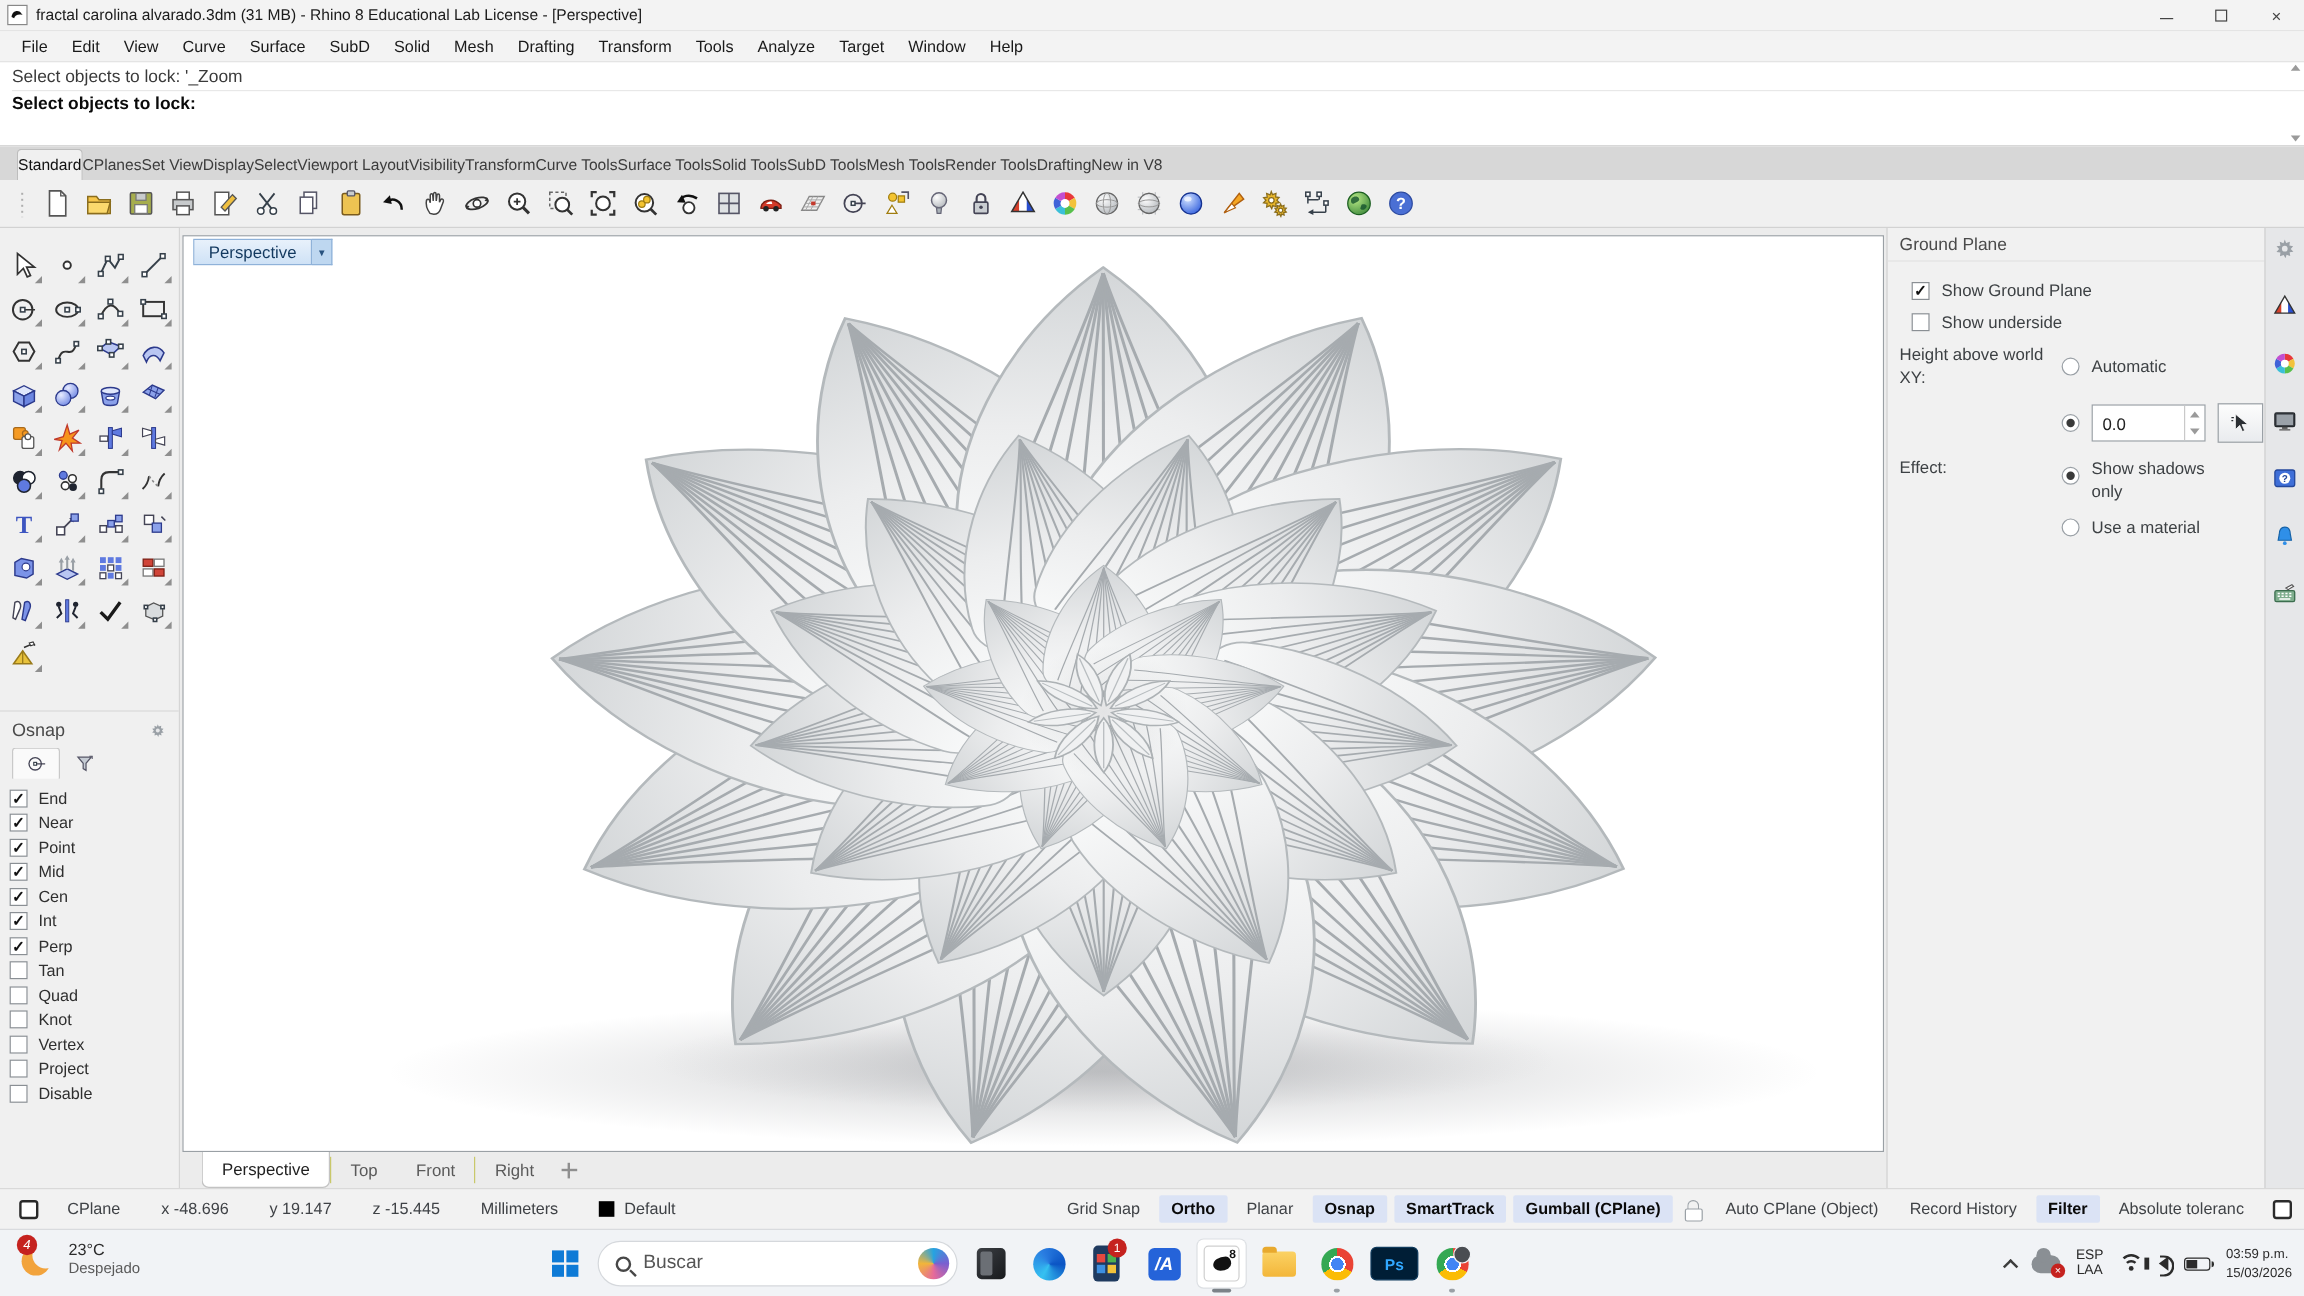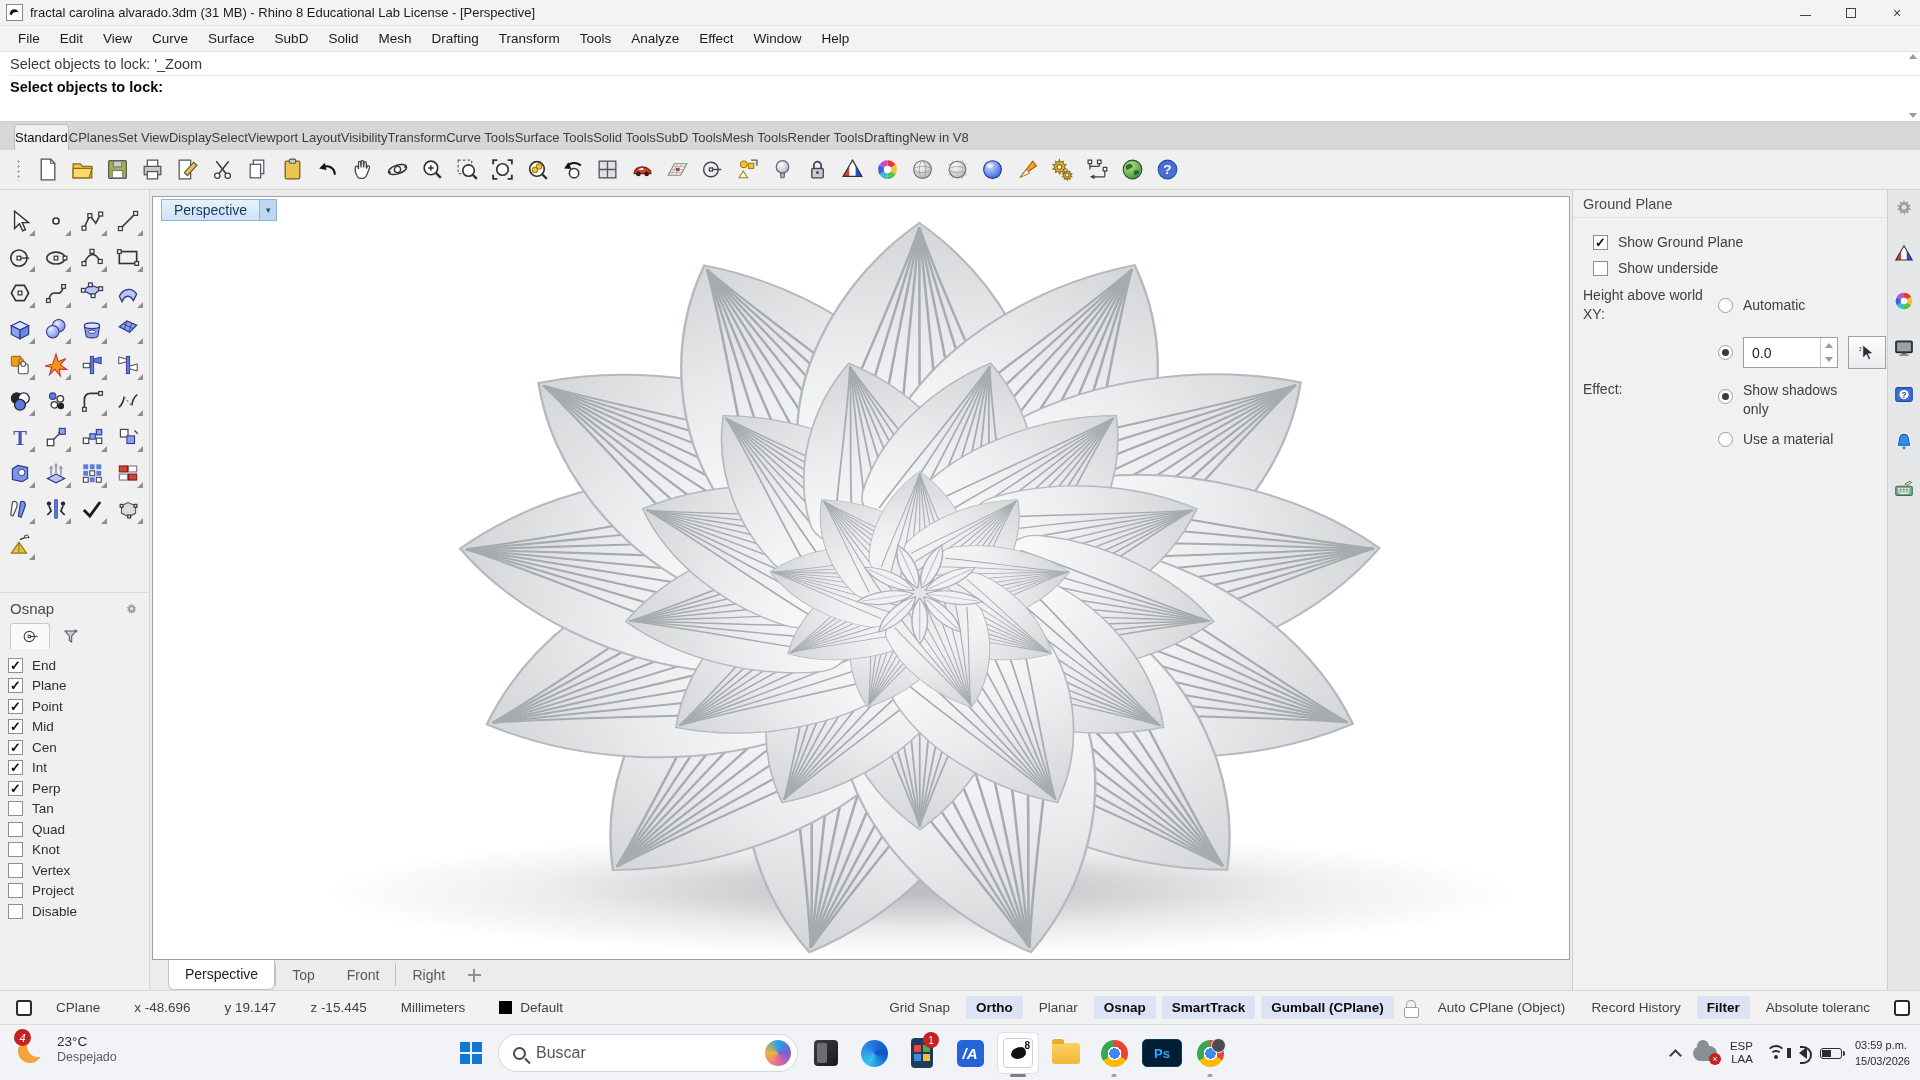--- a/index.html
+++ b/index.html
@@ -597,7 +597,7 @@
     <span class="menu-item">Transform</span>
     <span class="menu-item">Tools</span>
     <span class="menu-item">Analyze</span>
-    <span class="menu-item">Effect</span>
+    <span class="menu-item">Target</span>
     <span class="menu-item">Window</span>
     <span class="menu-item">Help</span>
   </div>

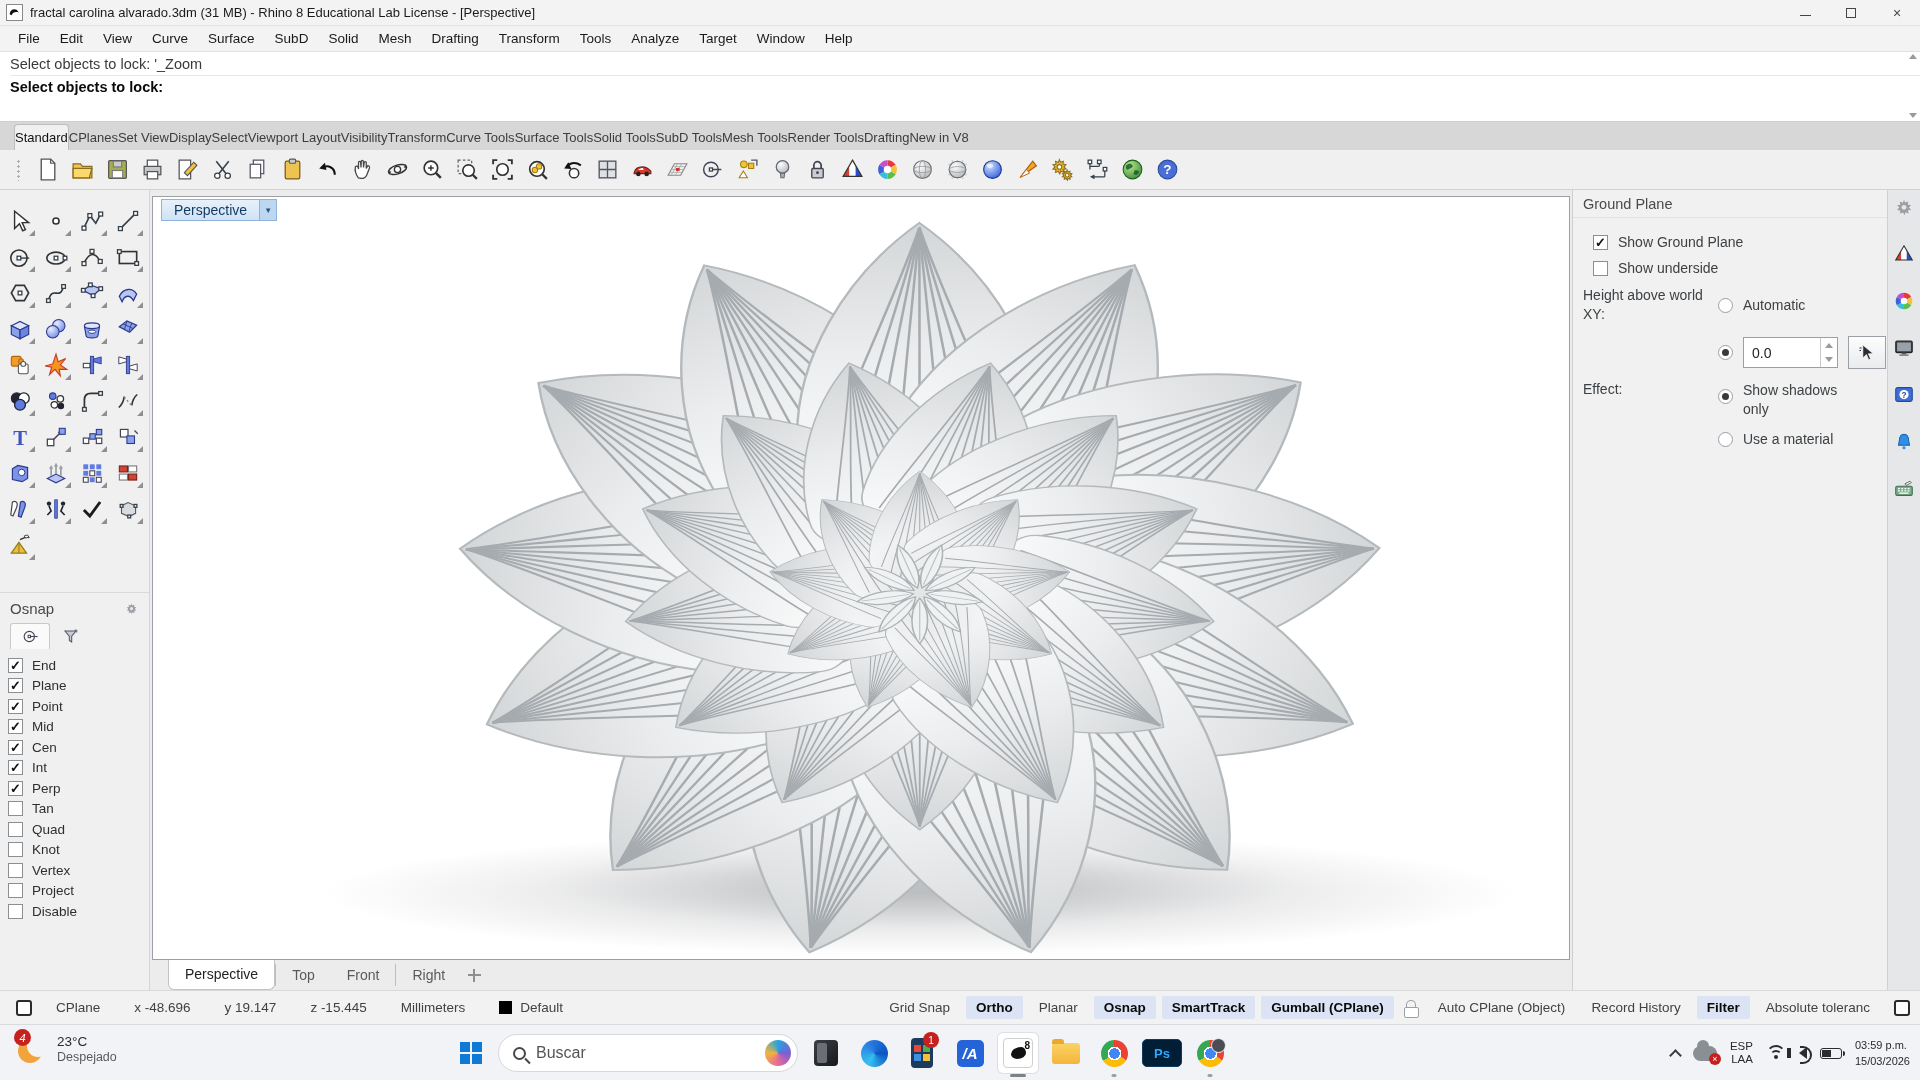--- a/index.html
+++ b/index.html
@@ -1022,7 +1022,7 @@
 
           <label class="osrow">
             <span class="cb on"></span>
-            <span class="cbl">Plane</span>
+            <span class="cbl">Near</span>
           </label>
 
           <label class="osrow">

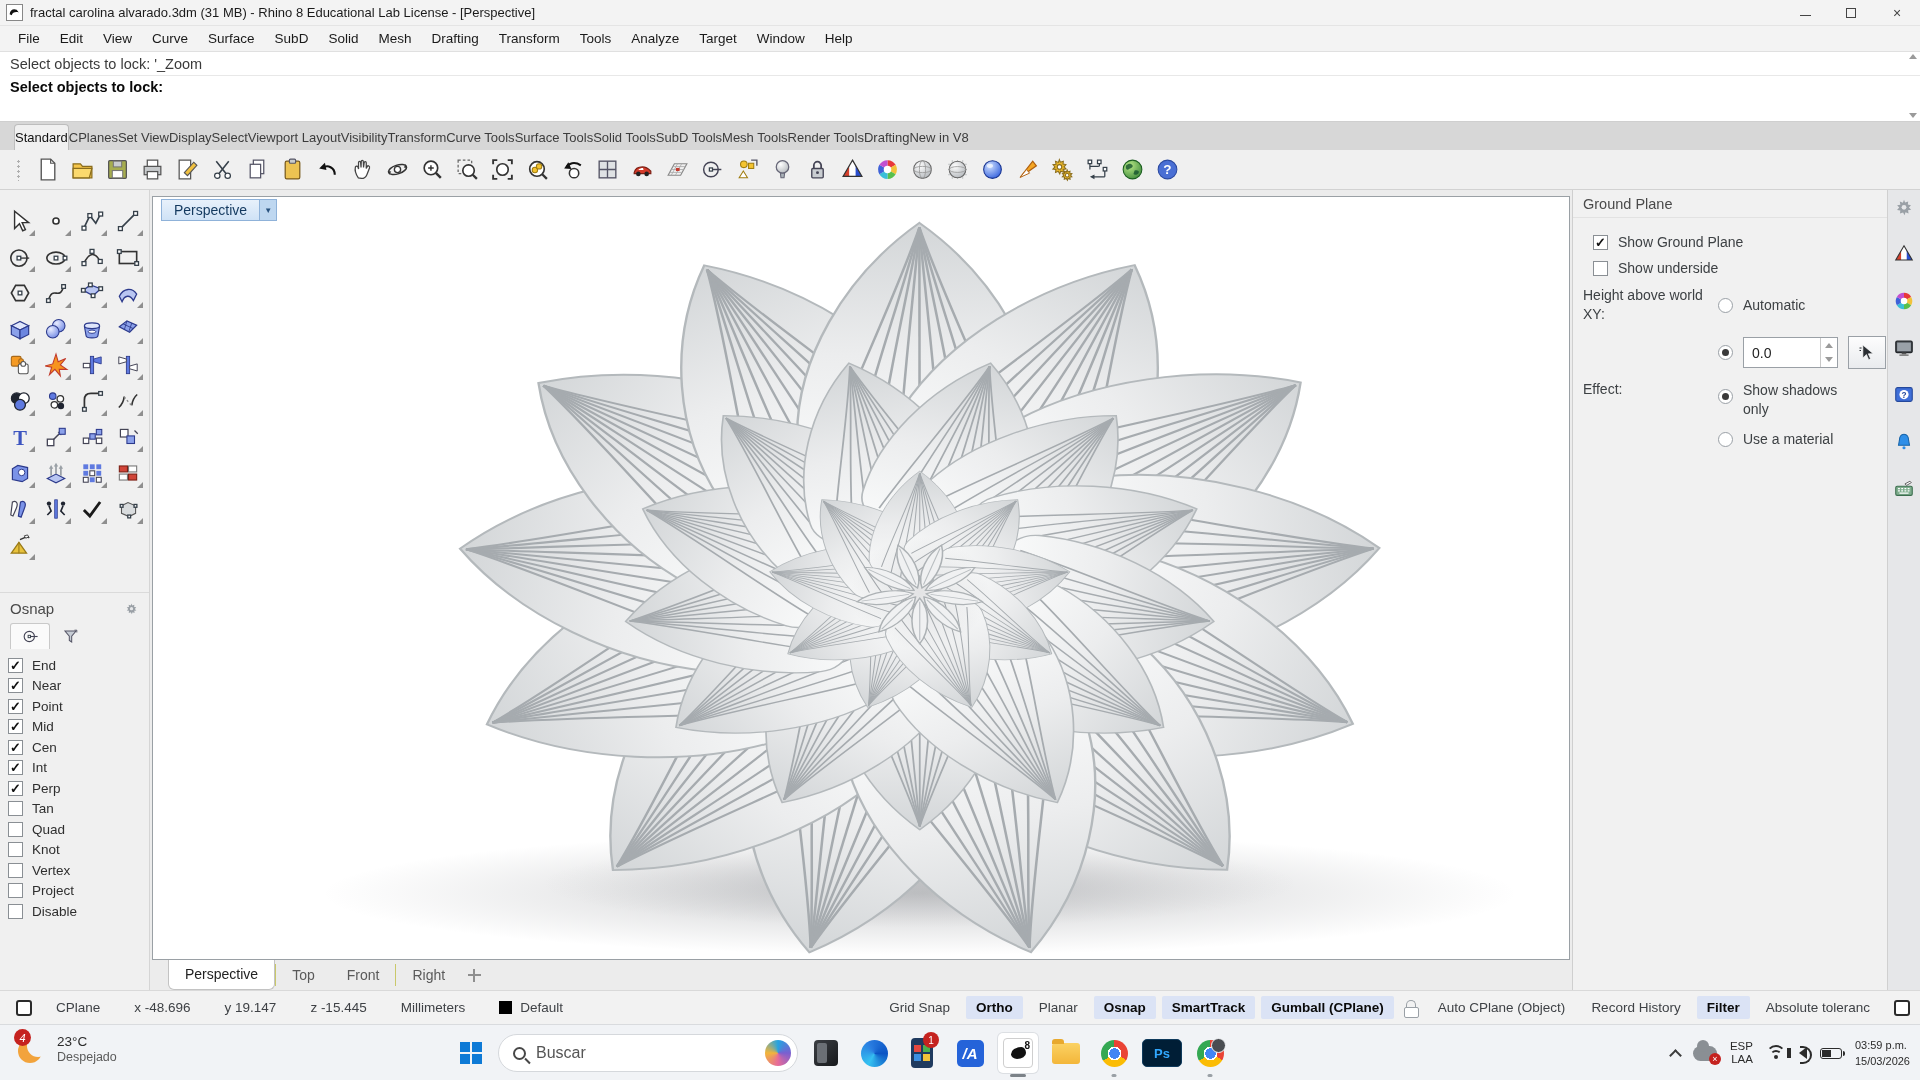--- a/index.html
+++ b/index.html
@@ -124,7 +124,7 @@
   .cloud{width:24px;height:15px;background:#8a8f94;border-radius:8px;position:relative}
   .cloud::before{content:"";position:absolute;left:4px;top:-6px;width:12px;height:12px;border-radius:50%;background:#8a8f94}
   .cloud i{position:absolute;right:-4px;bottom:-4px;width:12px;height:12px;border-radius:50%;background:#c5221f;color:#fff;font-size:9px;font-style:normal;display:flex;align-items:center;justify-content:center}
-  .lang{font-size:11.5px;color:#2b2b2b;text-align:right;line-height:13px}
+  .lang{font-size:11.5px;color:#2b2b2b;text-align:center;line-height:13px}
   .wifi{width:20px;height:16px;position:relative}
   .wifi i{position:absolute;left:50%;transform:translateX(-50%);border:2px solid #2b2b2b;border-bottom:none;border-left-color:transparent;border-right-color:transparent;border-radius:50%}
   .wifi i:nth-child(1){width:20px;height:20px;top:0}

